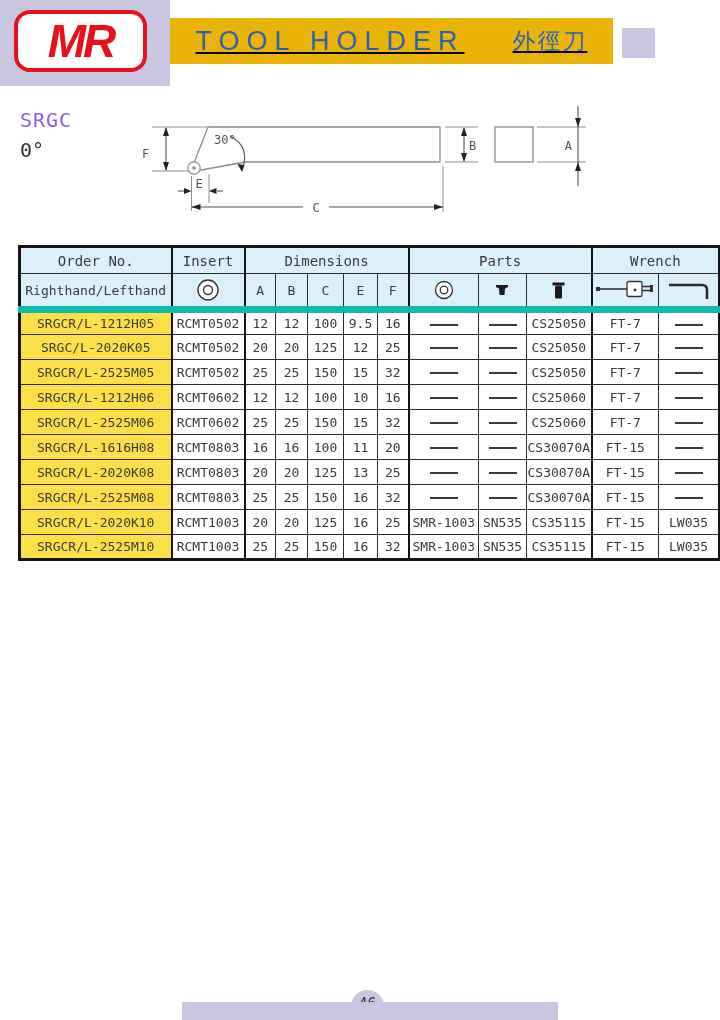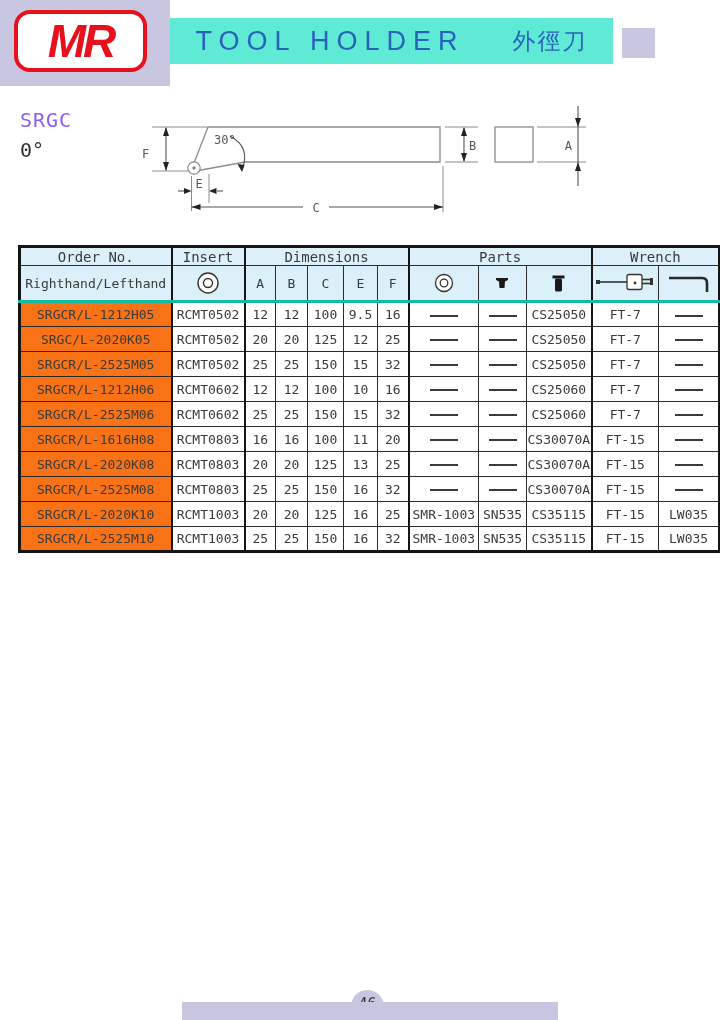--- a/index.html
+++ b/index.html
@@ -14,8 +14,8 @@
               justify-content:center; }
   .logo-box span { font-family:"Liberation Sans", sans-serif; font-weight:900; font-style:italic;
                    font-size:46px; color:#e8101c; letter-spacing:-3px; line-height:1; }
-  .title-bar { position:absolute; left:170px; top:18px; width:443px; height:46px; background:#5eead4;
-               display:flex; align-items:center; justify-content:center; gap:24px; }
+  .title-bar { position:absolute; left:170px; top:18px; width:443px; height:46px; background:#eab308;
+               display:flex; align-items:center; justify-content:center; gap:24px;text-decoration:underline; }
   .title-en { font-family:"Liberation Sans", sans-serif; font-size:27px; color:#2a62b8;
               letter-spacing:7px; white-space:nowrap; }
   .title-cn { font-family:"Liberation Sans", sans-serif; font-size:23px; color:#2a62b8;

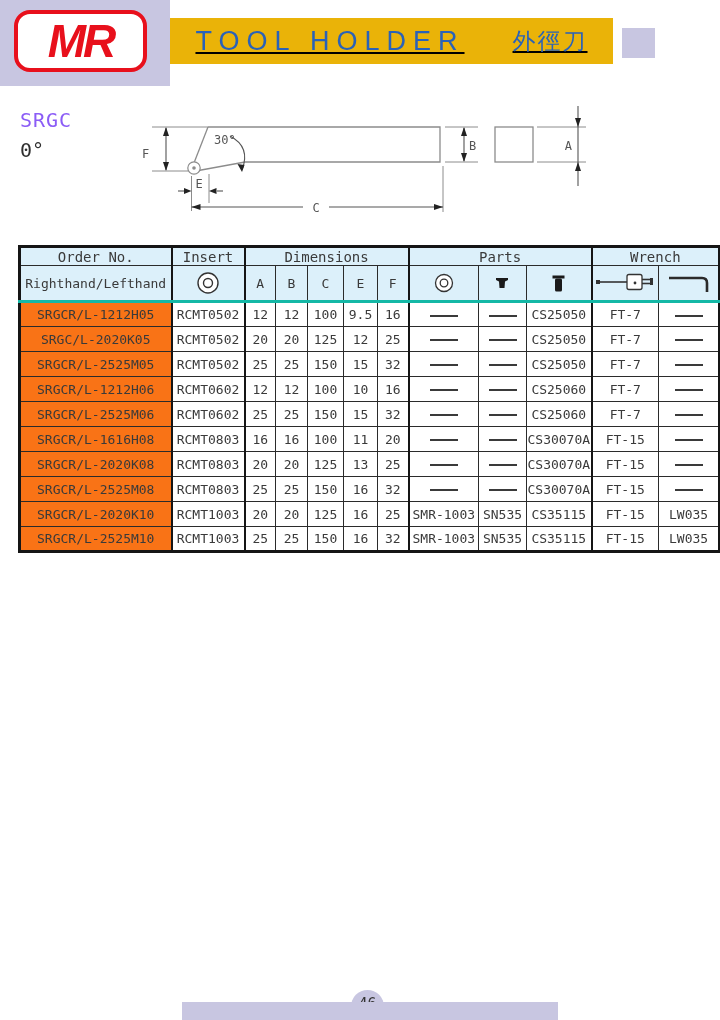--- a/index.html
+++ b/index.html
@@ -36,7 +36,7 @@
   .tool-table th, .tool-table td { border:1px solid #2b2b2b; text-align:center; vertical-align:middle;
                 font-weight:normal; font-size:13px; overflow:hidden; white-space:nowrap; }
   .tool-table thead th { background:#dcf0fa; }
-  .tool-table thead tr.grp { height:19px; }
+  .tool-table thead tr.grp { height:27px; }
   .tool-table thead tr.grp th { font-size:14px; }
   .tool-table thead tr.sub { height:36px; }
   .tool-table thead tr.sub th { border-bottom:3px solid #14b8a6; }

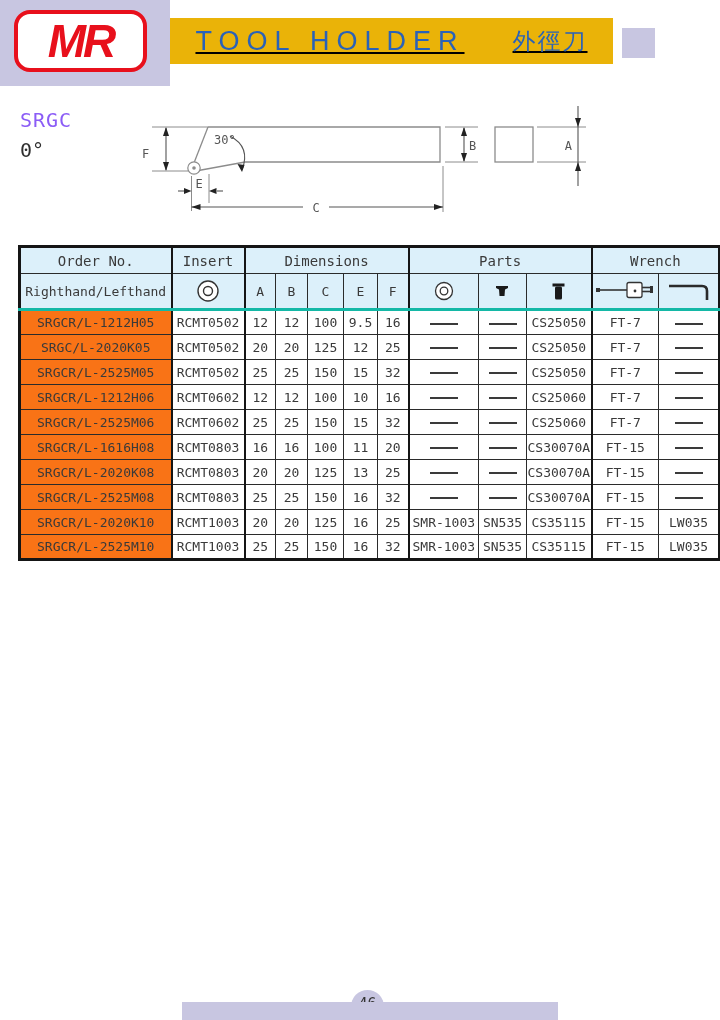--- a/index.html
+++ b/index.html
@@ -39,7 +39,7 @@
   .tool-table thead tr.grp { height:27px; }
   .tool-table thead tr.grp th { font-size:14px; }
   .tool-table thead tr.sub { height:36px; }
-  .tool-table thead tr.sub th { border-bottom:3px solid #14b8a6; }
+  .tool-table thead tr.sub th { border-bottom:7px solid #14b8a6; }
   .tool-table tbody tr { height:25px; background:#fff; }
   .tool-table tbody td.c0 { background:#f97316; }
   .bR { border-right:2px solid #151515 !important; }

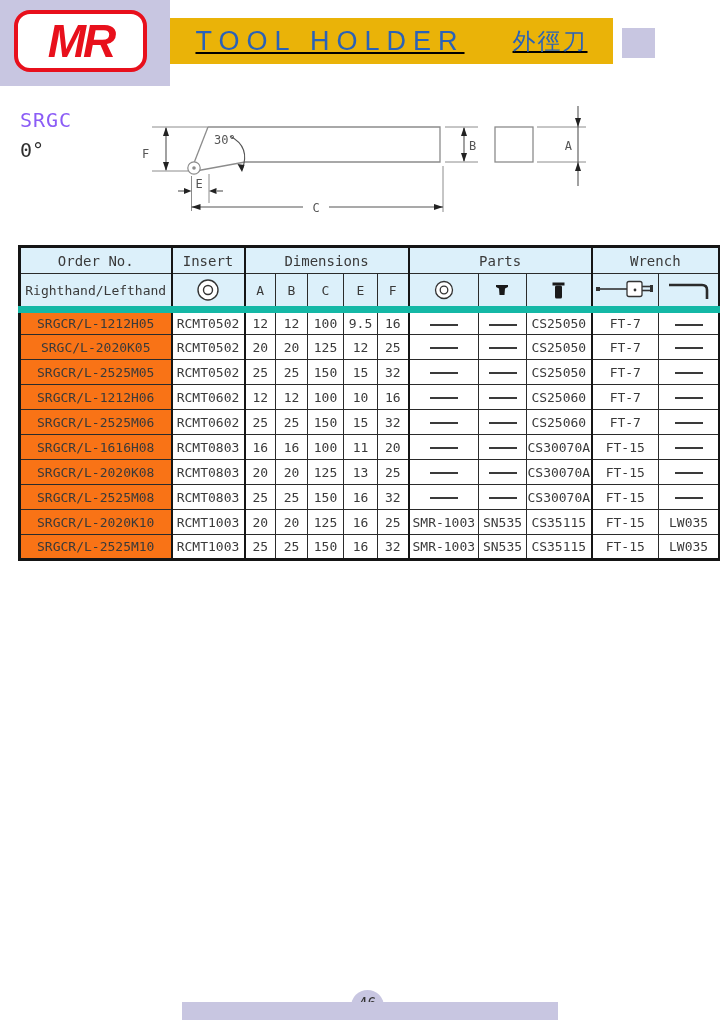--- a/index.html
+++ b/index.html
@@ -41,7 +41,7 @@
   .tool-table thead tr.sub { height:36px; }
   .tool-table thead tr.sub th { border-bottom:7px solid #14b8a6; }
   .tool-table tbody tr { height:25px; background:#fff; }
-  .tool-table tbody td.c0 { background:#f97316; }
+  .tool-table tbody td.c0 { background:#fde047; }
   .bR { border-right:2px solid #151515 !important; }
   .dash-line { display:inline-block; width:28px; height:2px; background:#3a3a3a; vertical-align:middle; }
   .icon-cell svg { display:block; margin:0 auto; }

